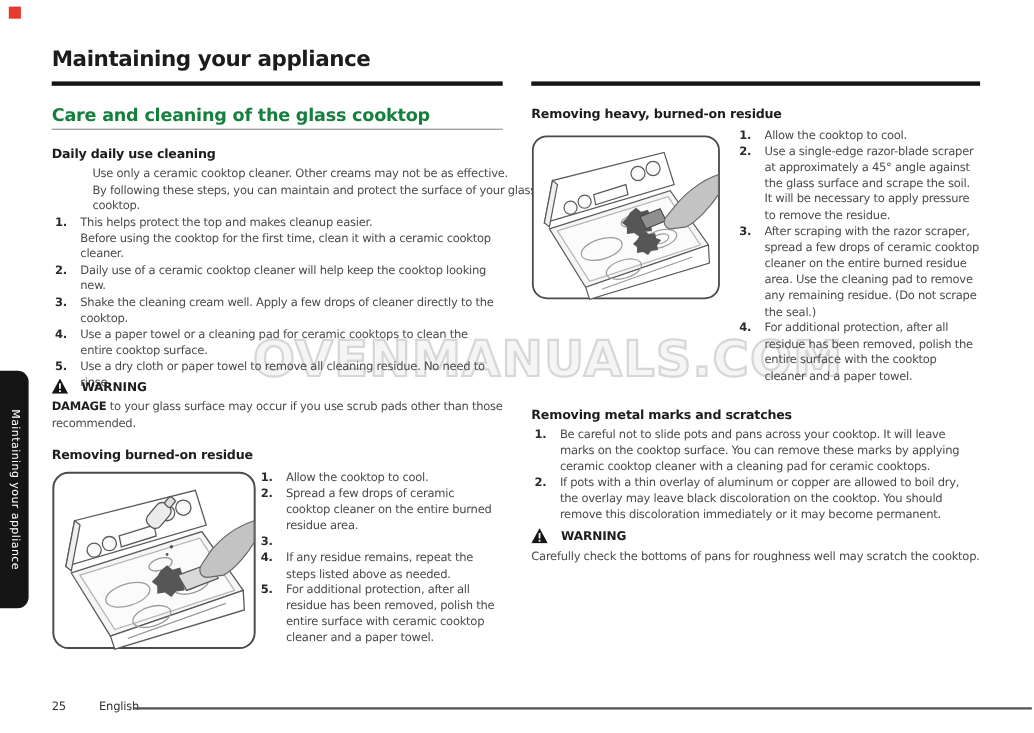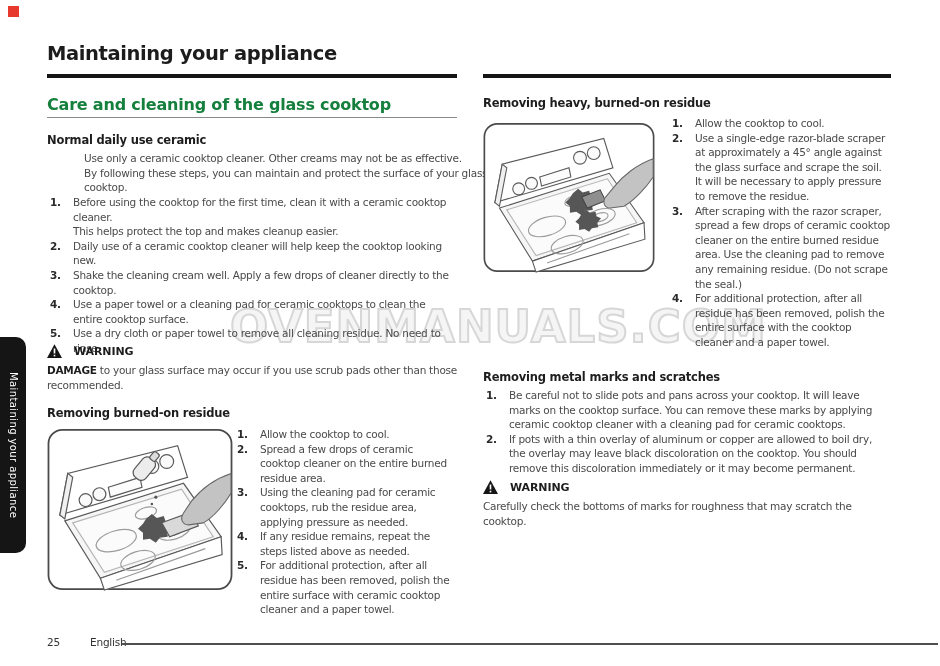--- a/index.html
+++ b/index.html
@@ -63,7 +63,7 @@
     <div class="abs section-heading" style="left:0;top:95px;">Care and cleaning of the glass cooktop</div>
     <div class="abs section-underline" style="left:0;top:117px;width:410px;"></div>
 
-    <div class="abs sub-heading" style="left:0;top:133px;">Normal daily use ceramic</div>
+    <div class="abs sub-heading" style="left:0;top:133px;">Daily daily use cleaning</div>
 
     <div class="abs body-text" style="left:0;top:151px;width:410px;margin-left:37px;">
       <div>Use only a ceramic cooktop cleaner. Other creams may not be as effective.</div>

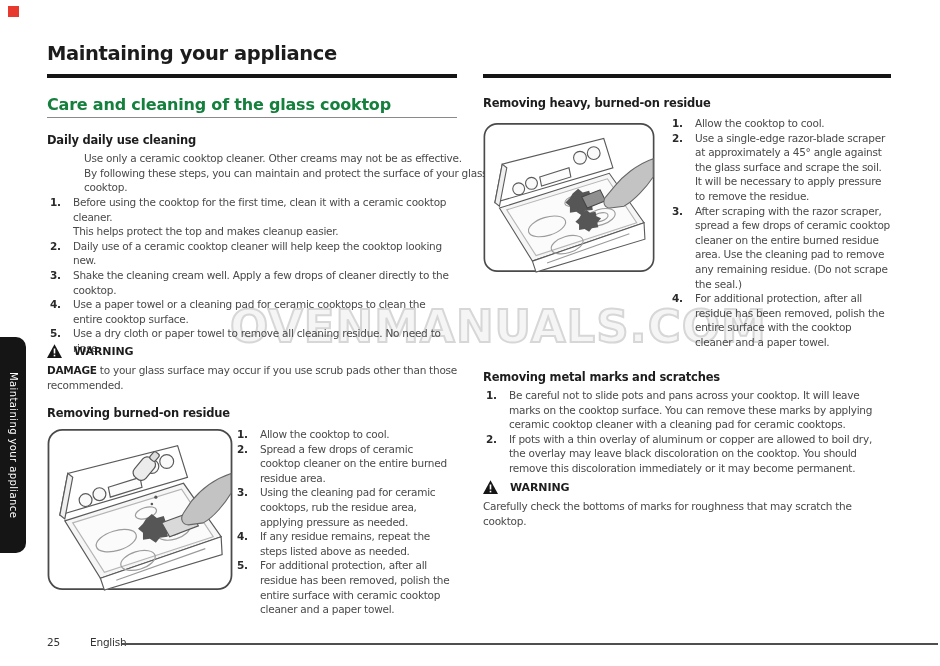--- a/index.html
+++ b/index.html
@@ -74,8 +74,8 @@
       <div class="step">
         <div class="step-num">1.</div>
         <div class="step-text">
+          <div>This helps protect the top and makes cleanup easier.</div>
           <div>Before using the cooktop for the first time, clean it with a ceramic cooktop cleaner.</div>
-          <div>This helps protect the top and makes cleanup easier.</div>
         </div>
       </div>
       <div class="step">

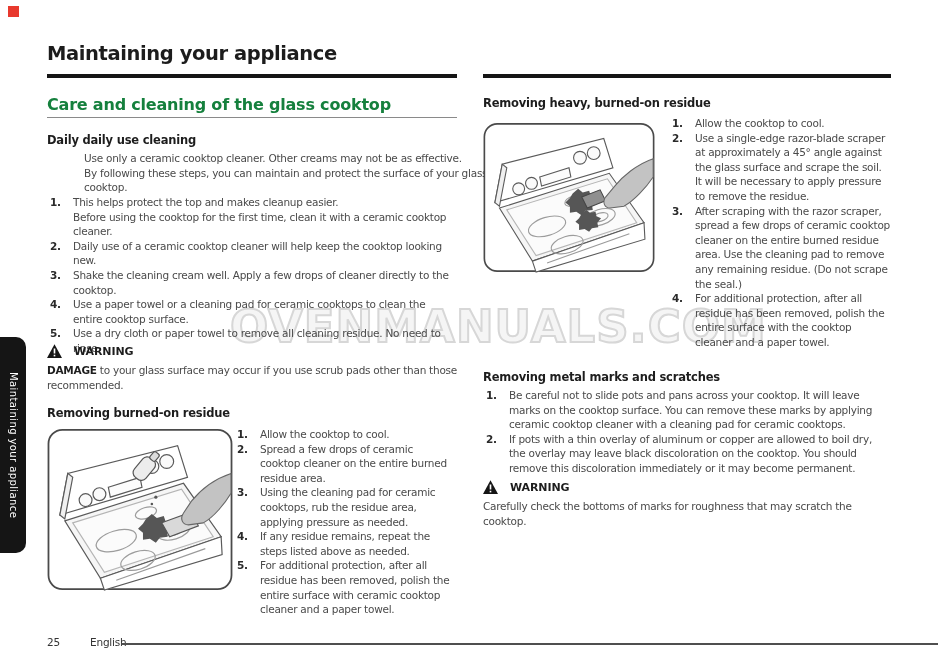--- a/index.html
+++ b/index.html
@@ -158,7 +158,6 @@
         </div>
         <div class="step">
           <div class="step-num">3.</div>
-          <div class="step-text">Using the cleaning pad for ceramic cooktops, rub the residue area, applying pressure as needed.</div>
         </div>
         <div class="step">
           <div class="step-num">4.</div>

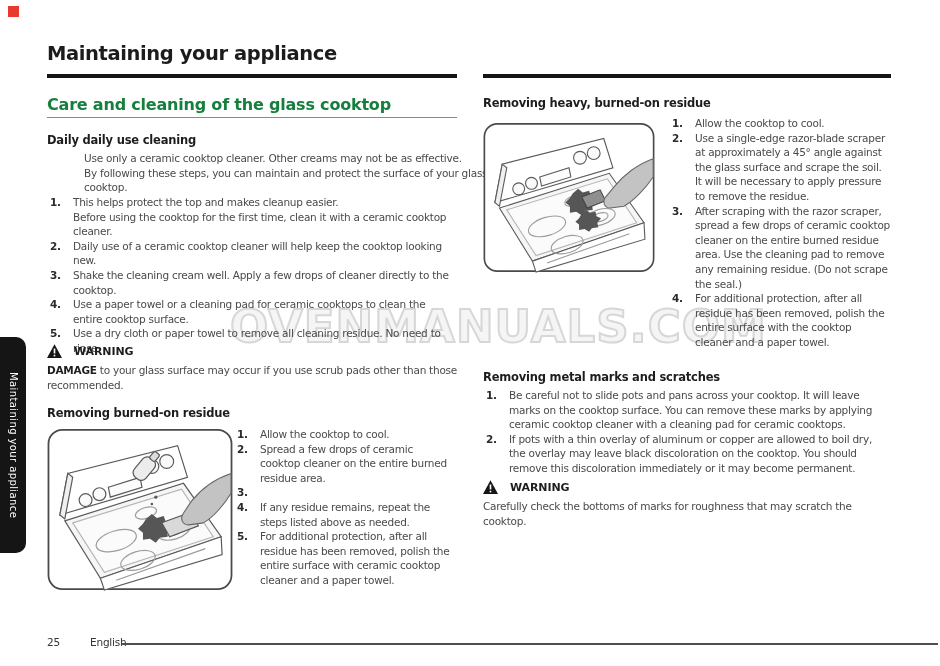--- a/index.html
+++ b/index.html
@@ -248,7 +248,7 @@
       </svg>
       <span class="warning-label">WARNING</span>
     </div>
-    <div class="abs body-text" style="left:0;top:499px;width:408px;">Carefully check the bottoms of marks for roughness that may scratch the cooktop.</div>
+    <div class="abs body-text" style="left:0;top:499px;width:408px;">Carefully check the bottoms of pans for roughness well may scratch the cooktop.</div>
   </div>
 
   <div class="abs" id="footer-num">25</div>

